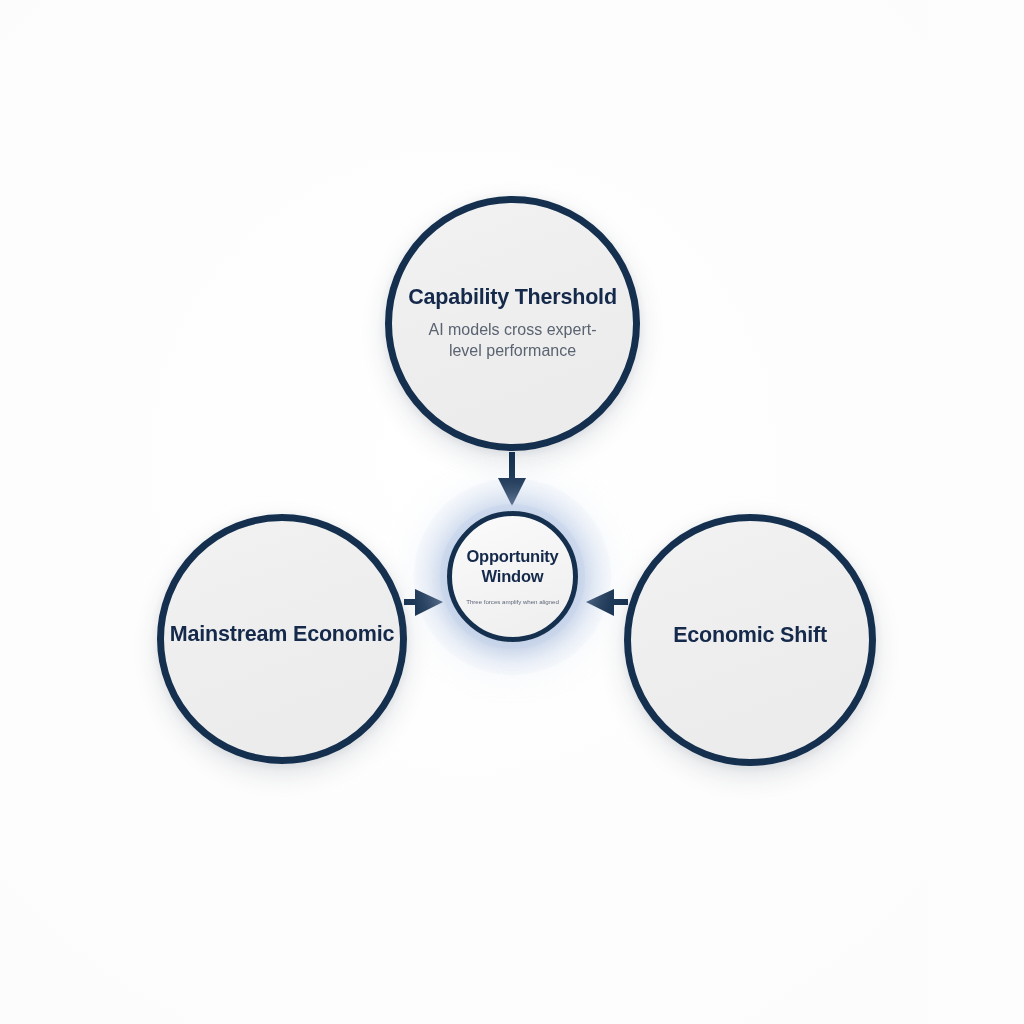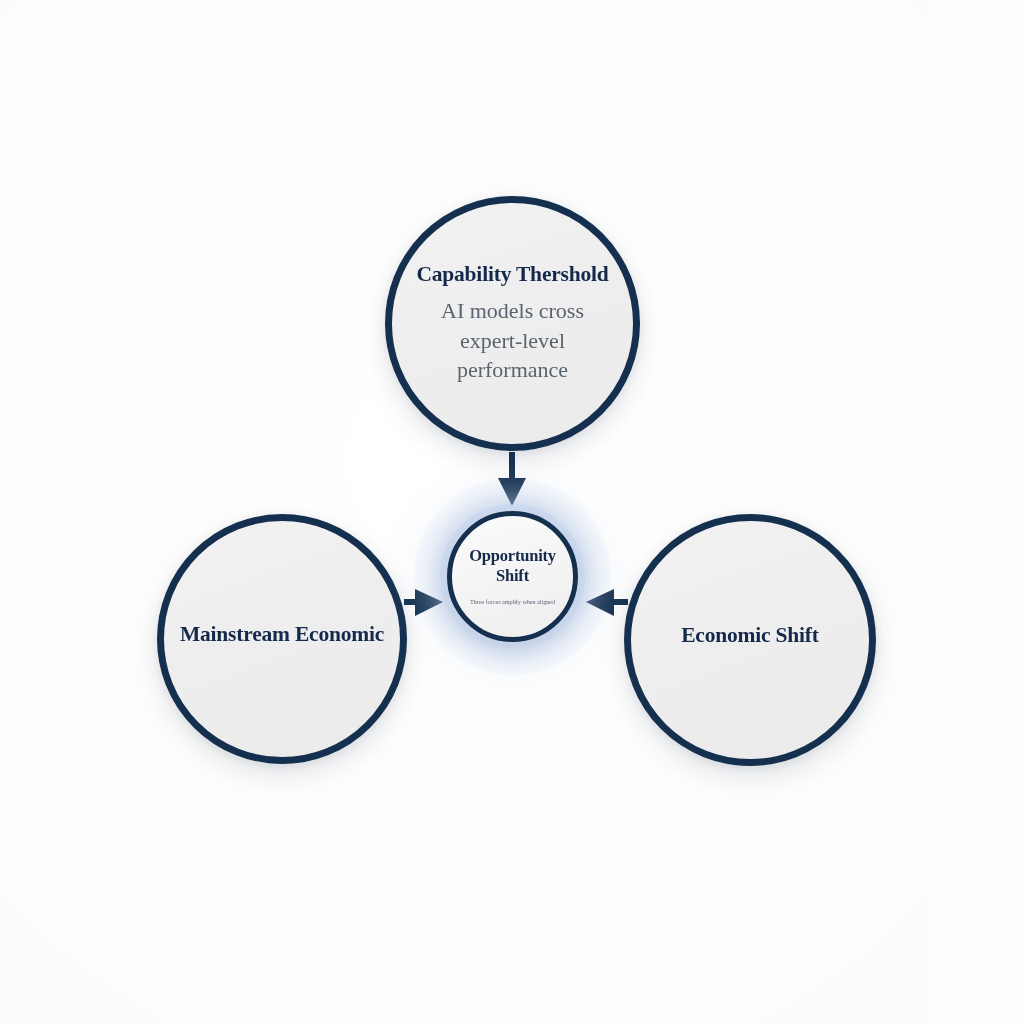--- a/index.html
+++ b/index.html
@@ -21,7 +21,6 @@
     height: 1024px;
     background:
       radial-gradient(circle at 50% 45%, #ffffff 0%, #fdfdfd 55%, #fcfcfc 100%);
-    font-family: Liberation Serif, serif;
   }
 
   

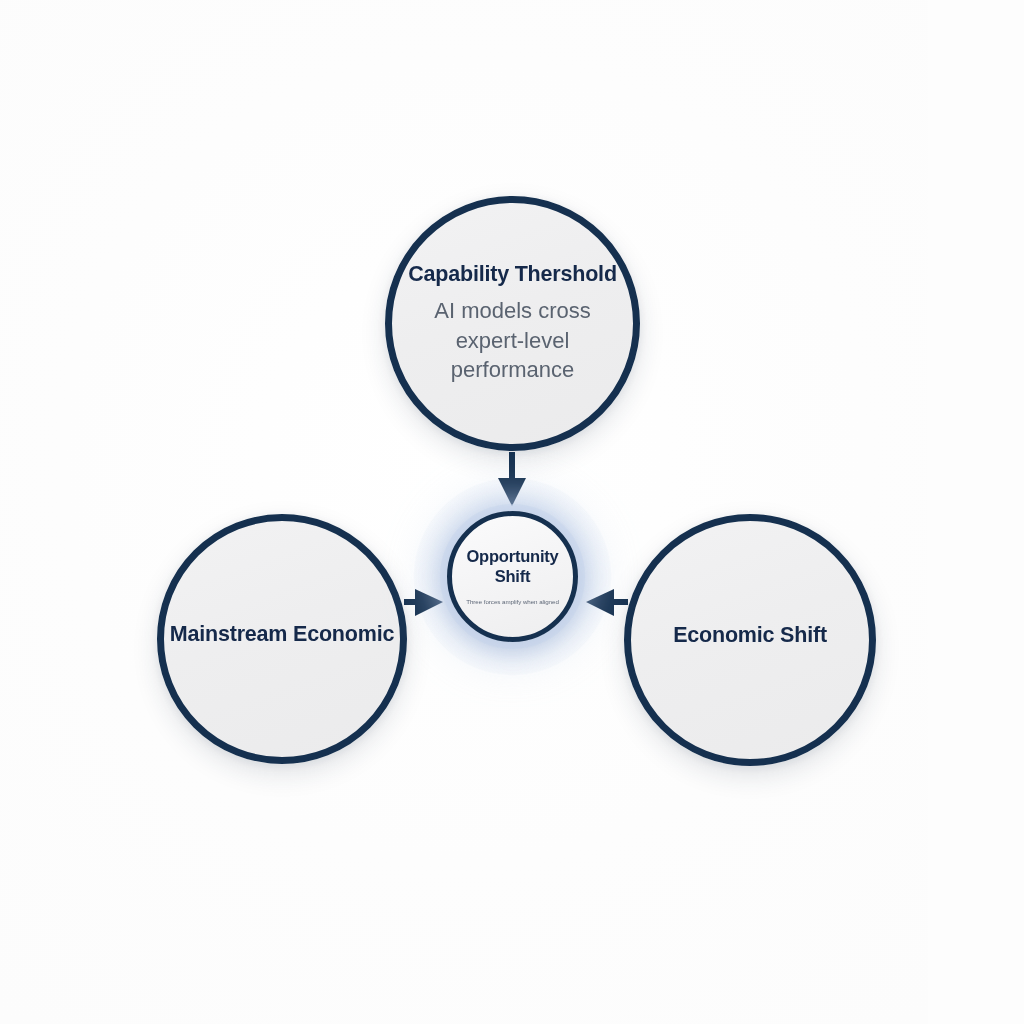--- a/index.html
+++ b/index.html
@@ -59,7 +59,7 @@
     margin-bottom: 9px;
   }
   .node-outer .node-subtitle {
-    font-size: 22px;
+    font-size: 16px;
     max-width: 82%;
   }
 

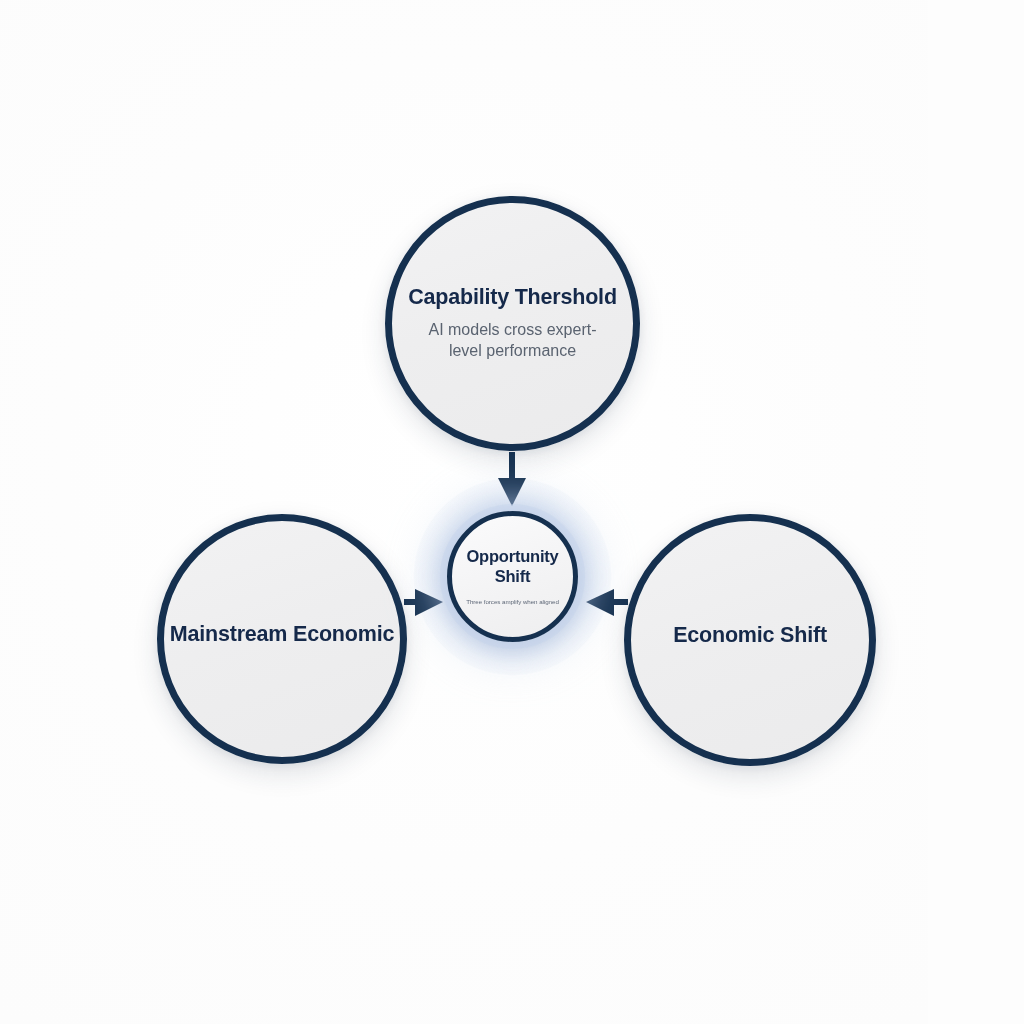--- a/index.html
+++ b/index.html
@@ -195,7 +195,7 @@
   <div class="node" id="node-opportunity">
     <div class="node-title">
       <span>Opportunity</span><br>
-      <span>Shift</span>
+      <span>Window</span>
     </div>
     <div class="node-subtitle">Three forces amplify when aligned</div>
   </div>

